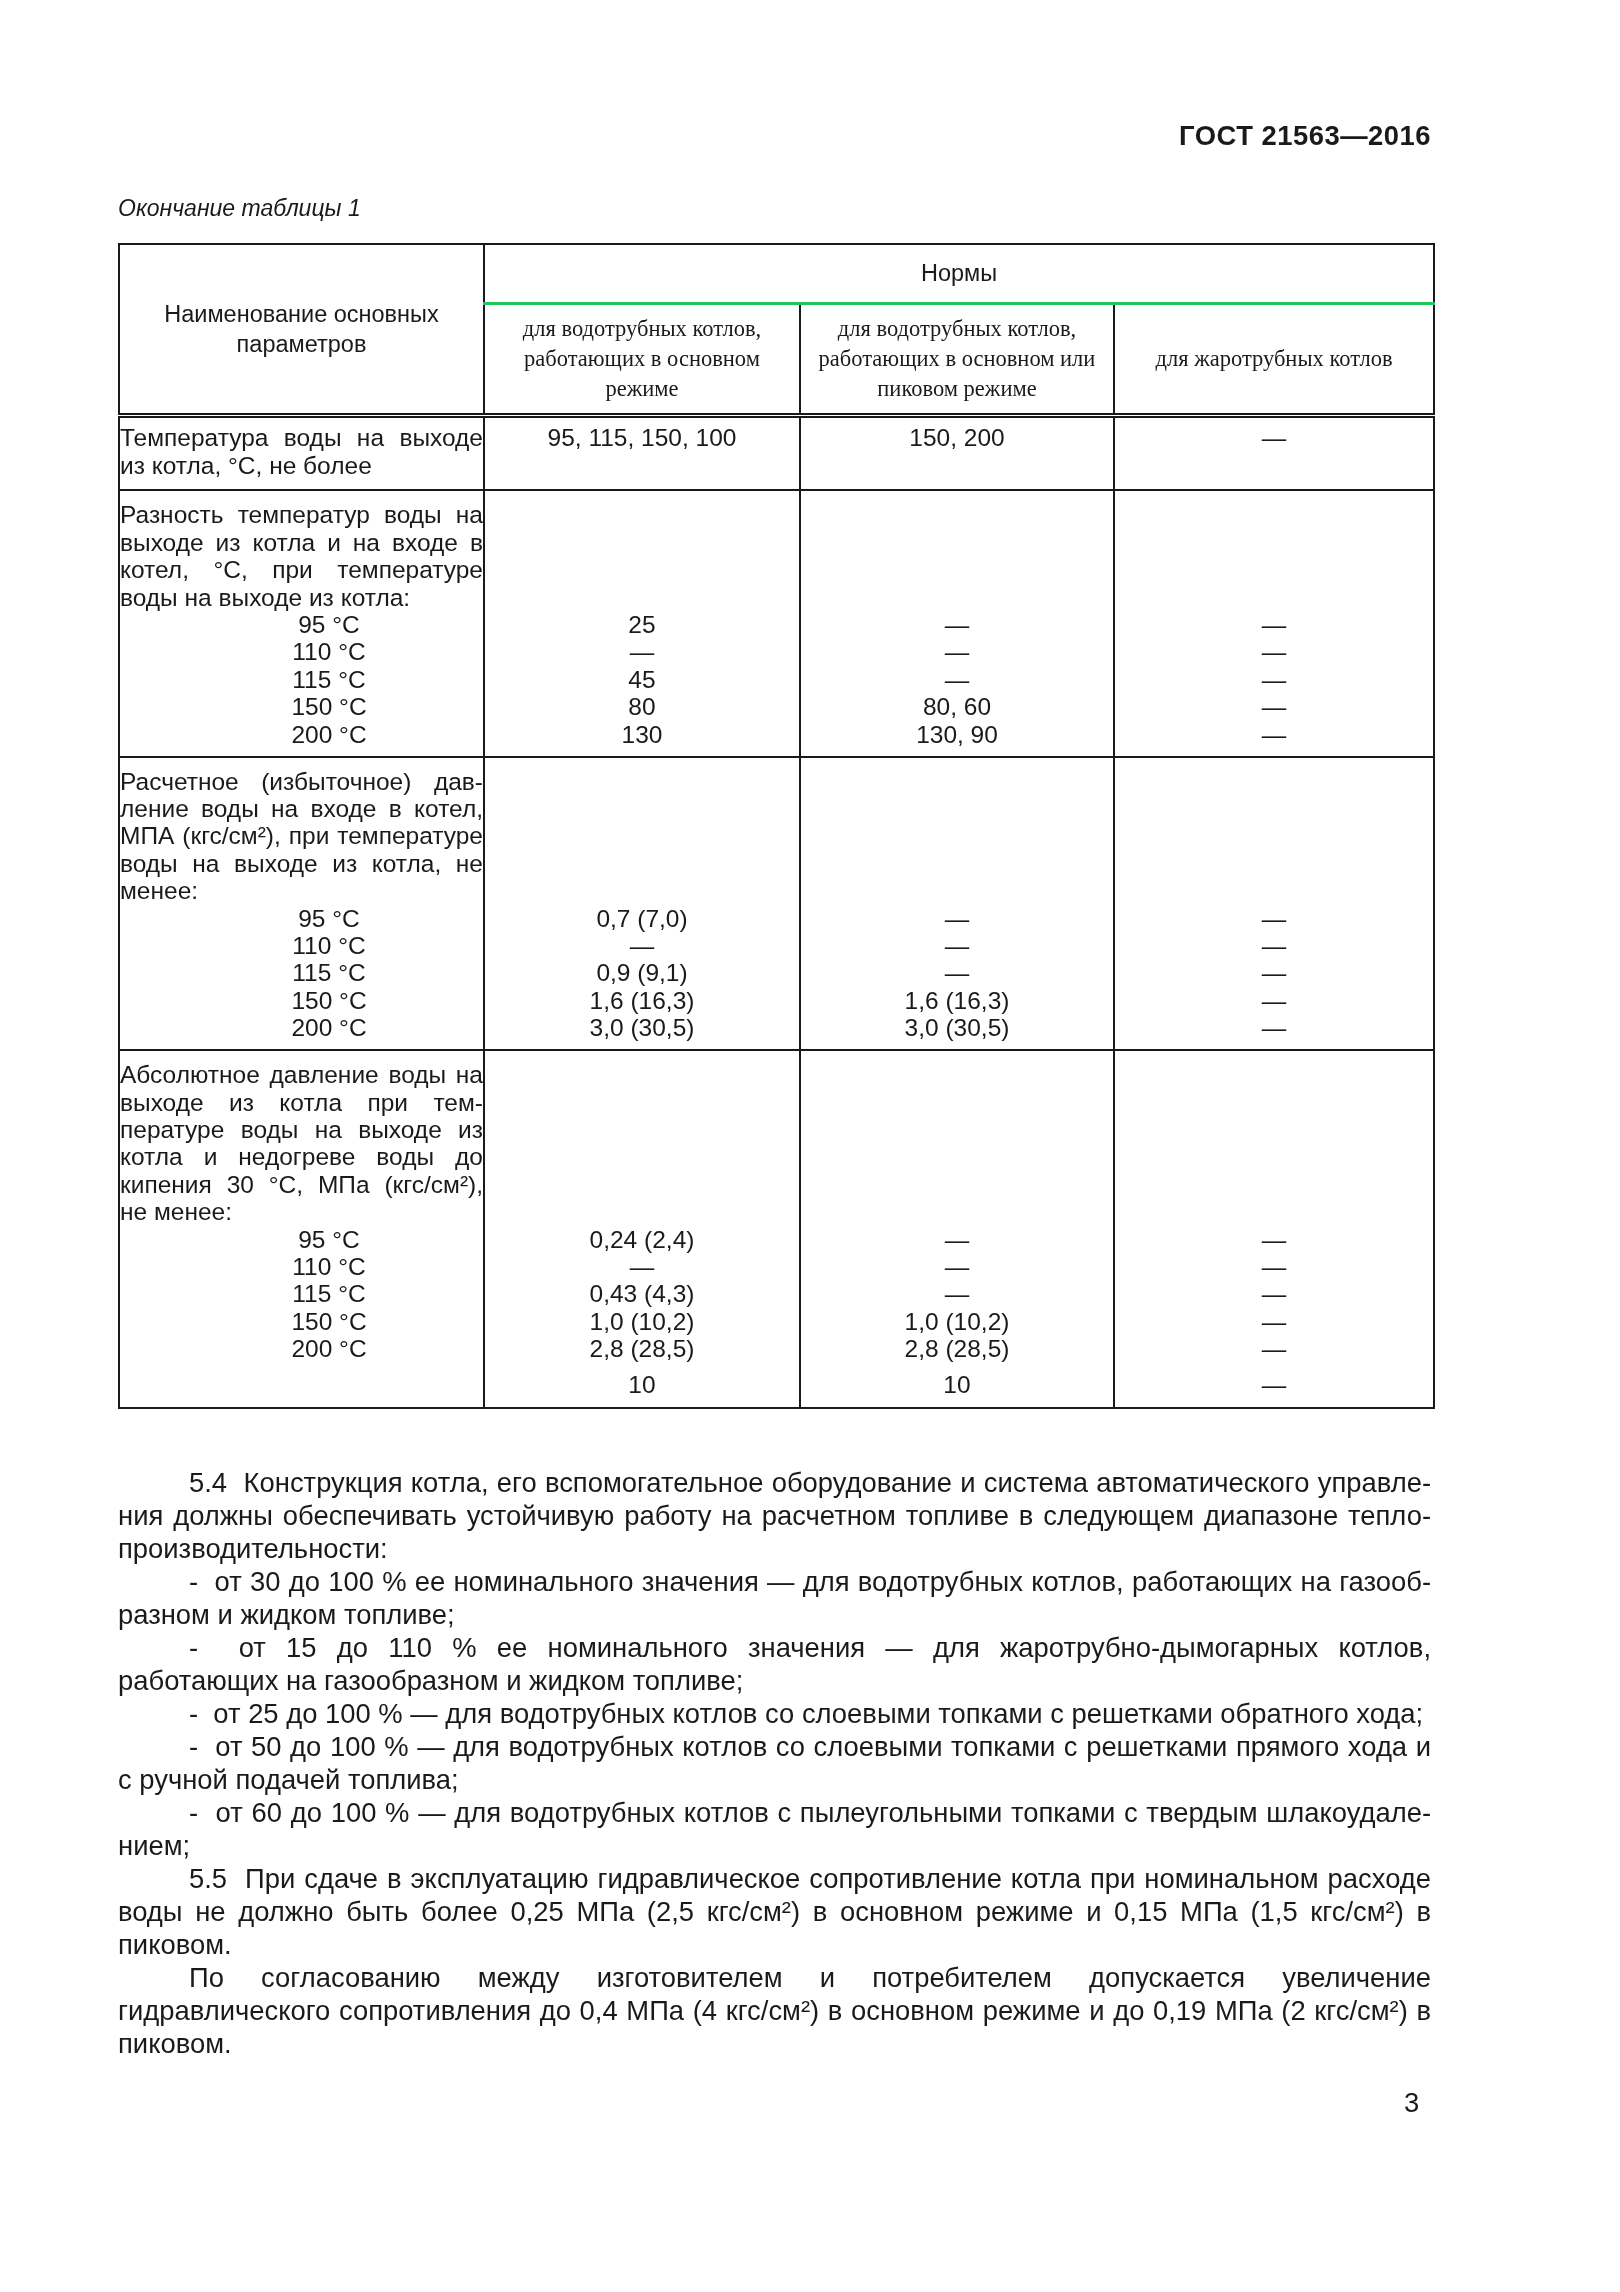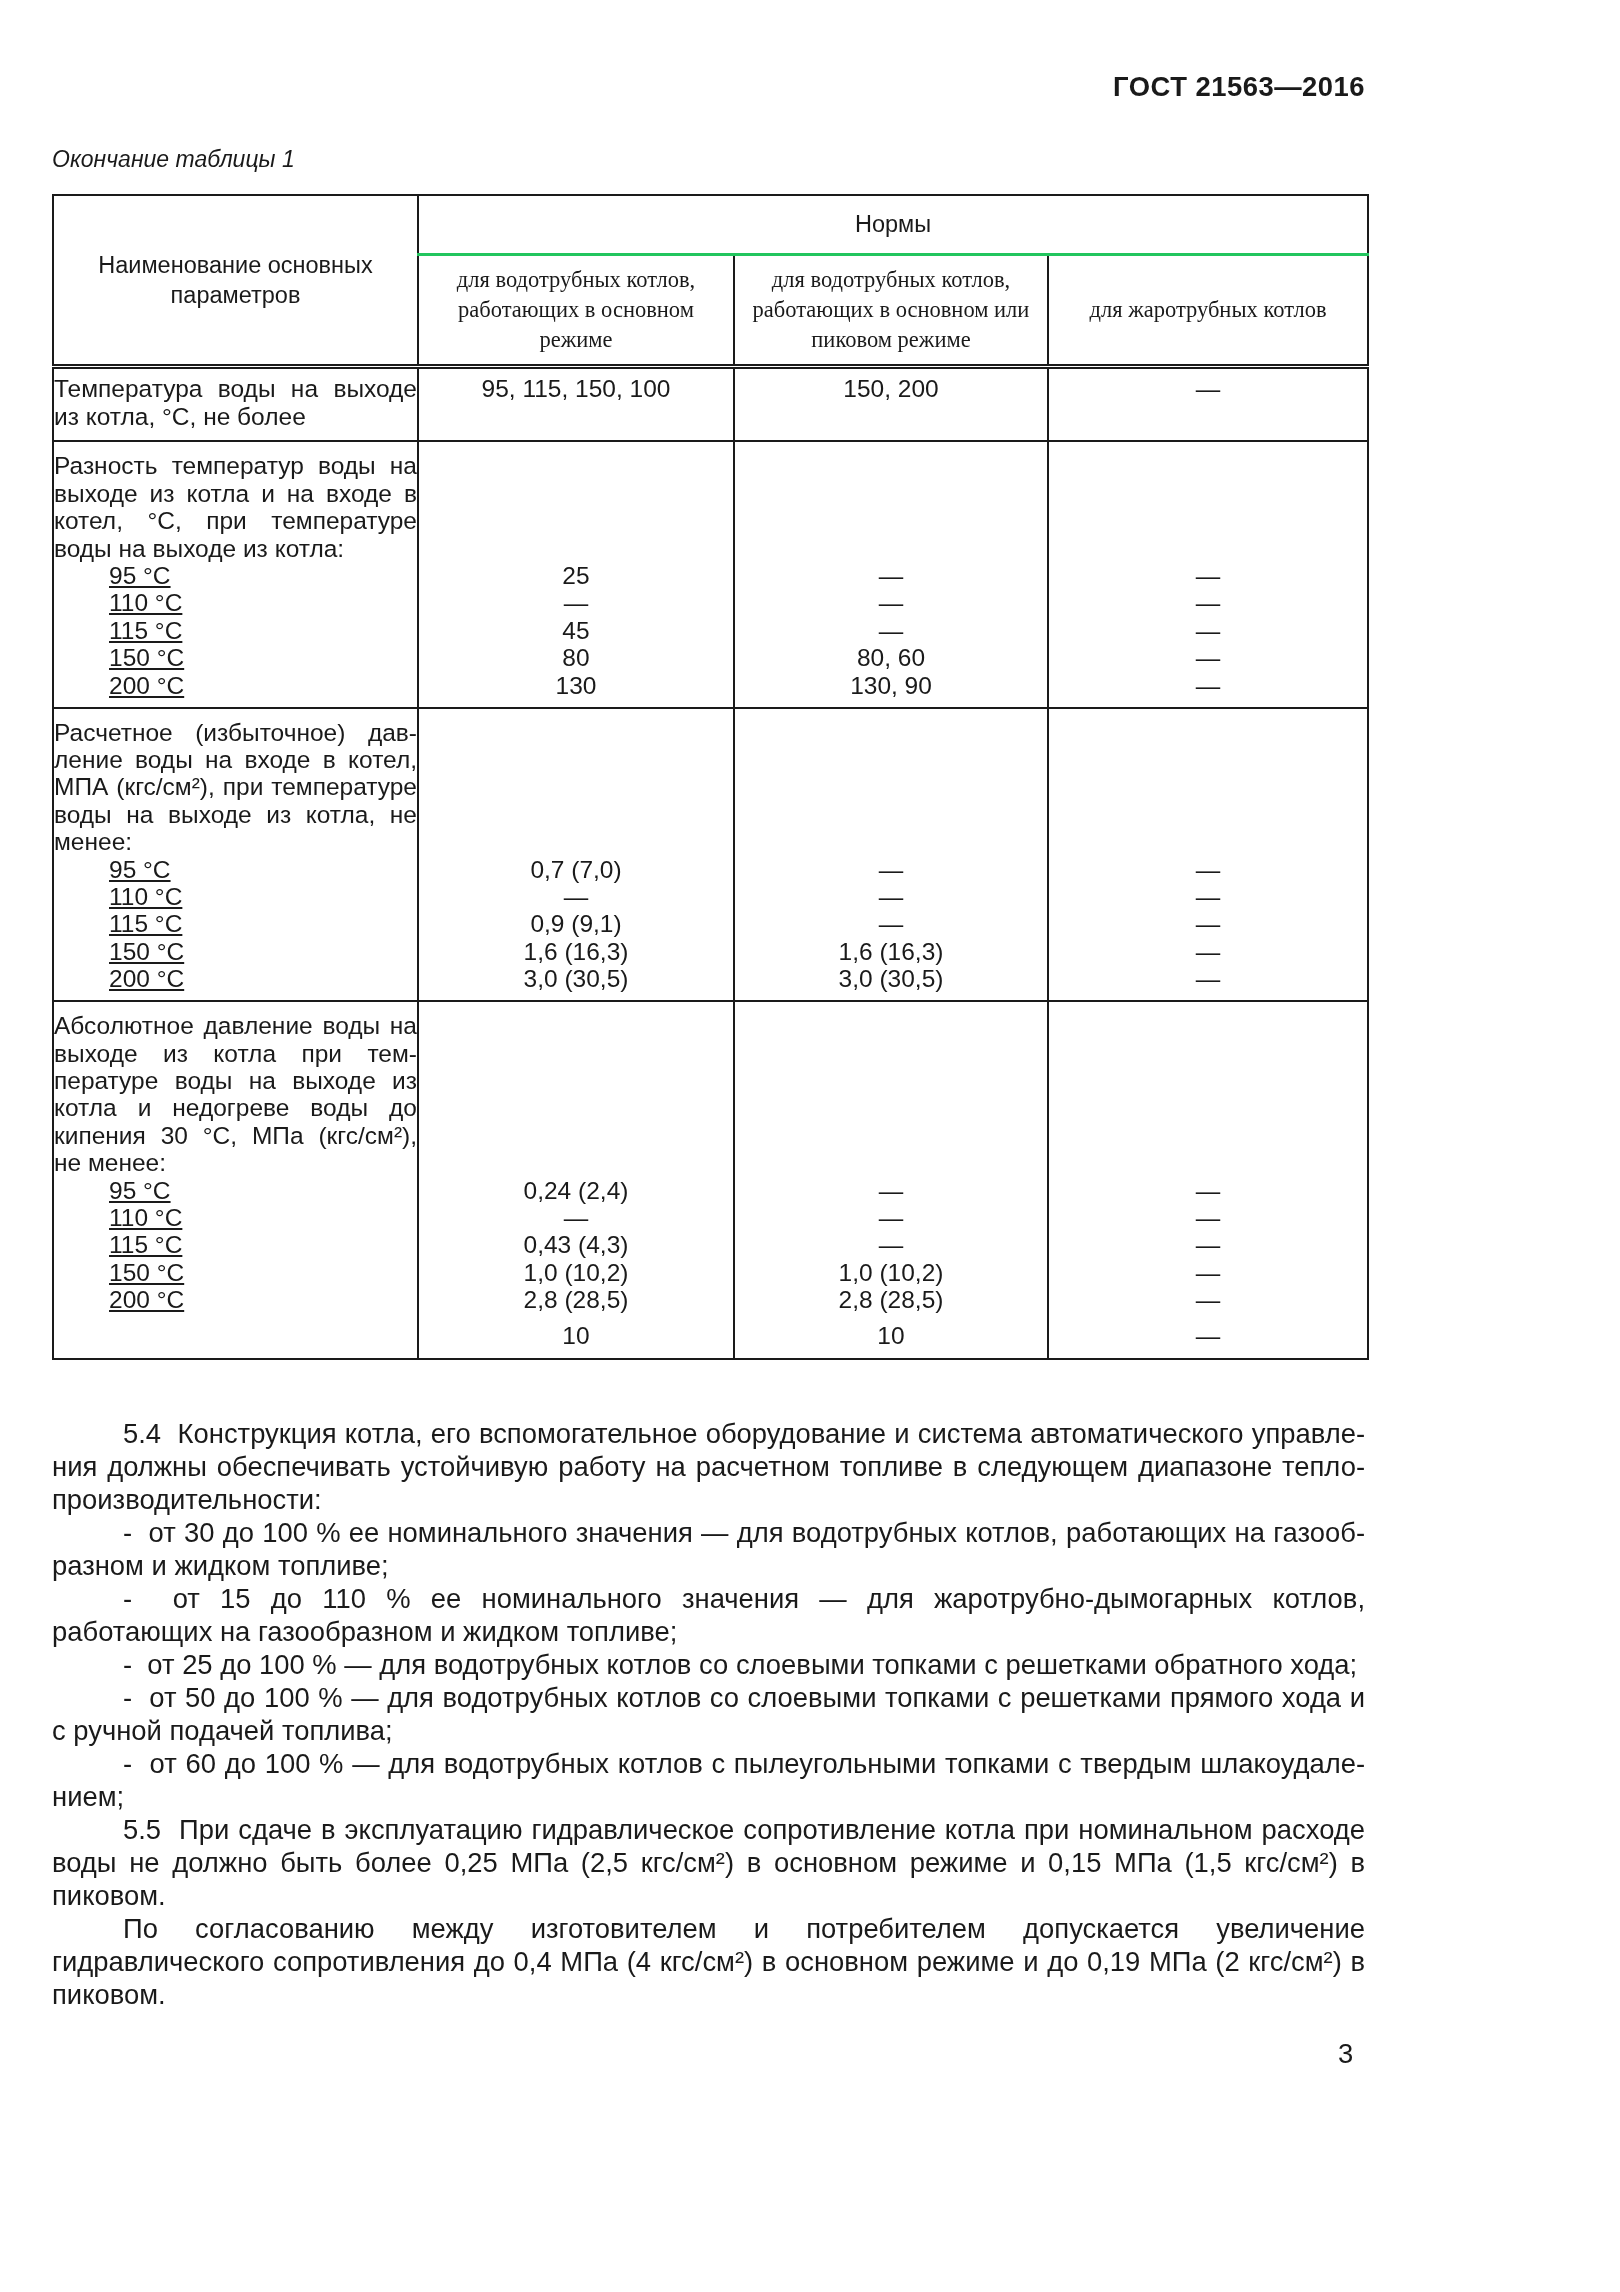--- a/index.html
+++ b/index.html
@@ -13,8 +13,8 @@
     overflow:hidden;
   }
   .content{
-    padding-top:71px;
-    margin-left:52px;
+    padding-top:120px;
+    margin-left:118px;
     width:1313px;
   }
   .doc-code{

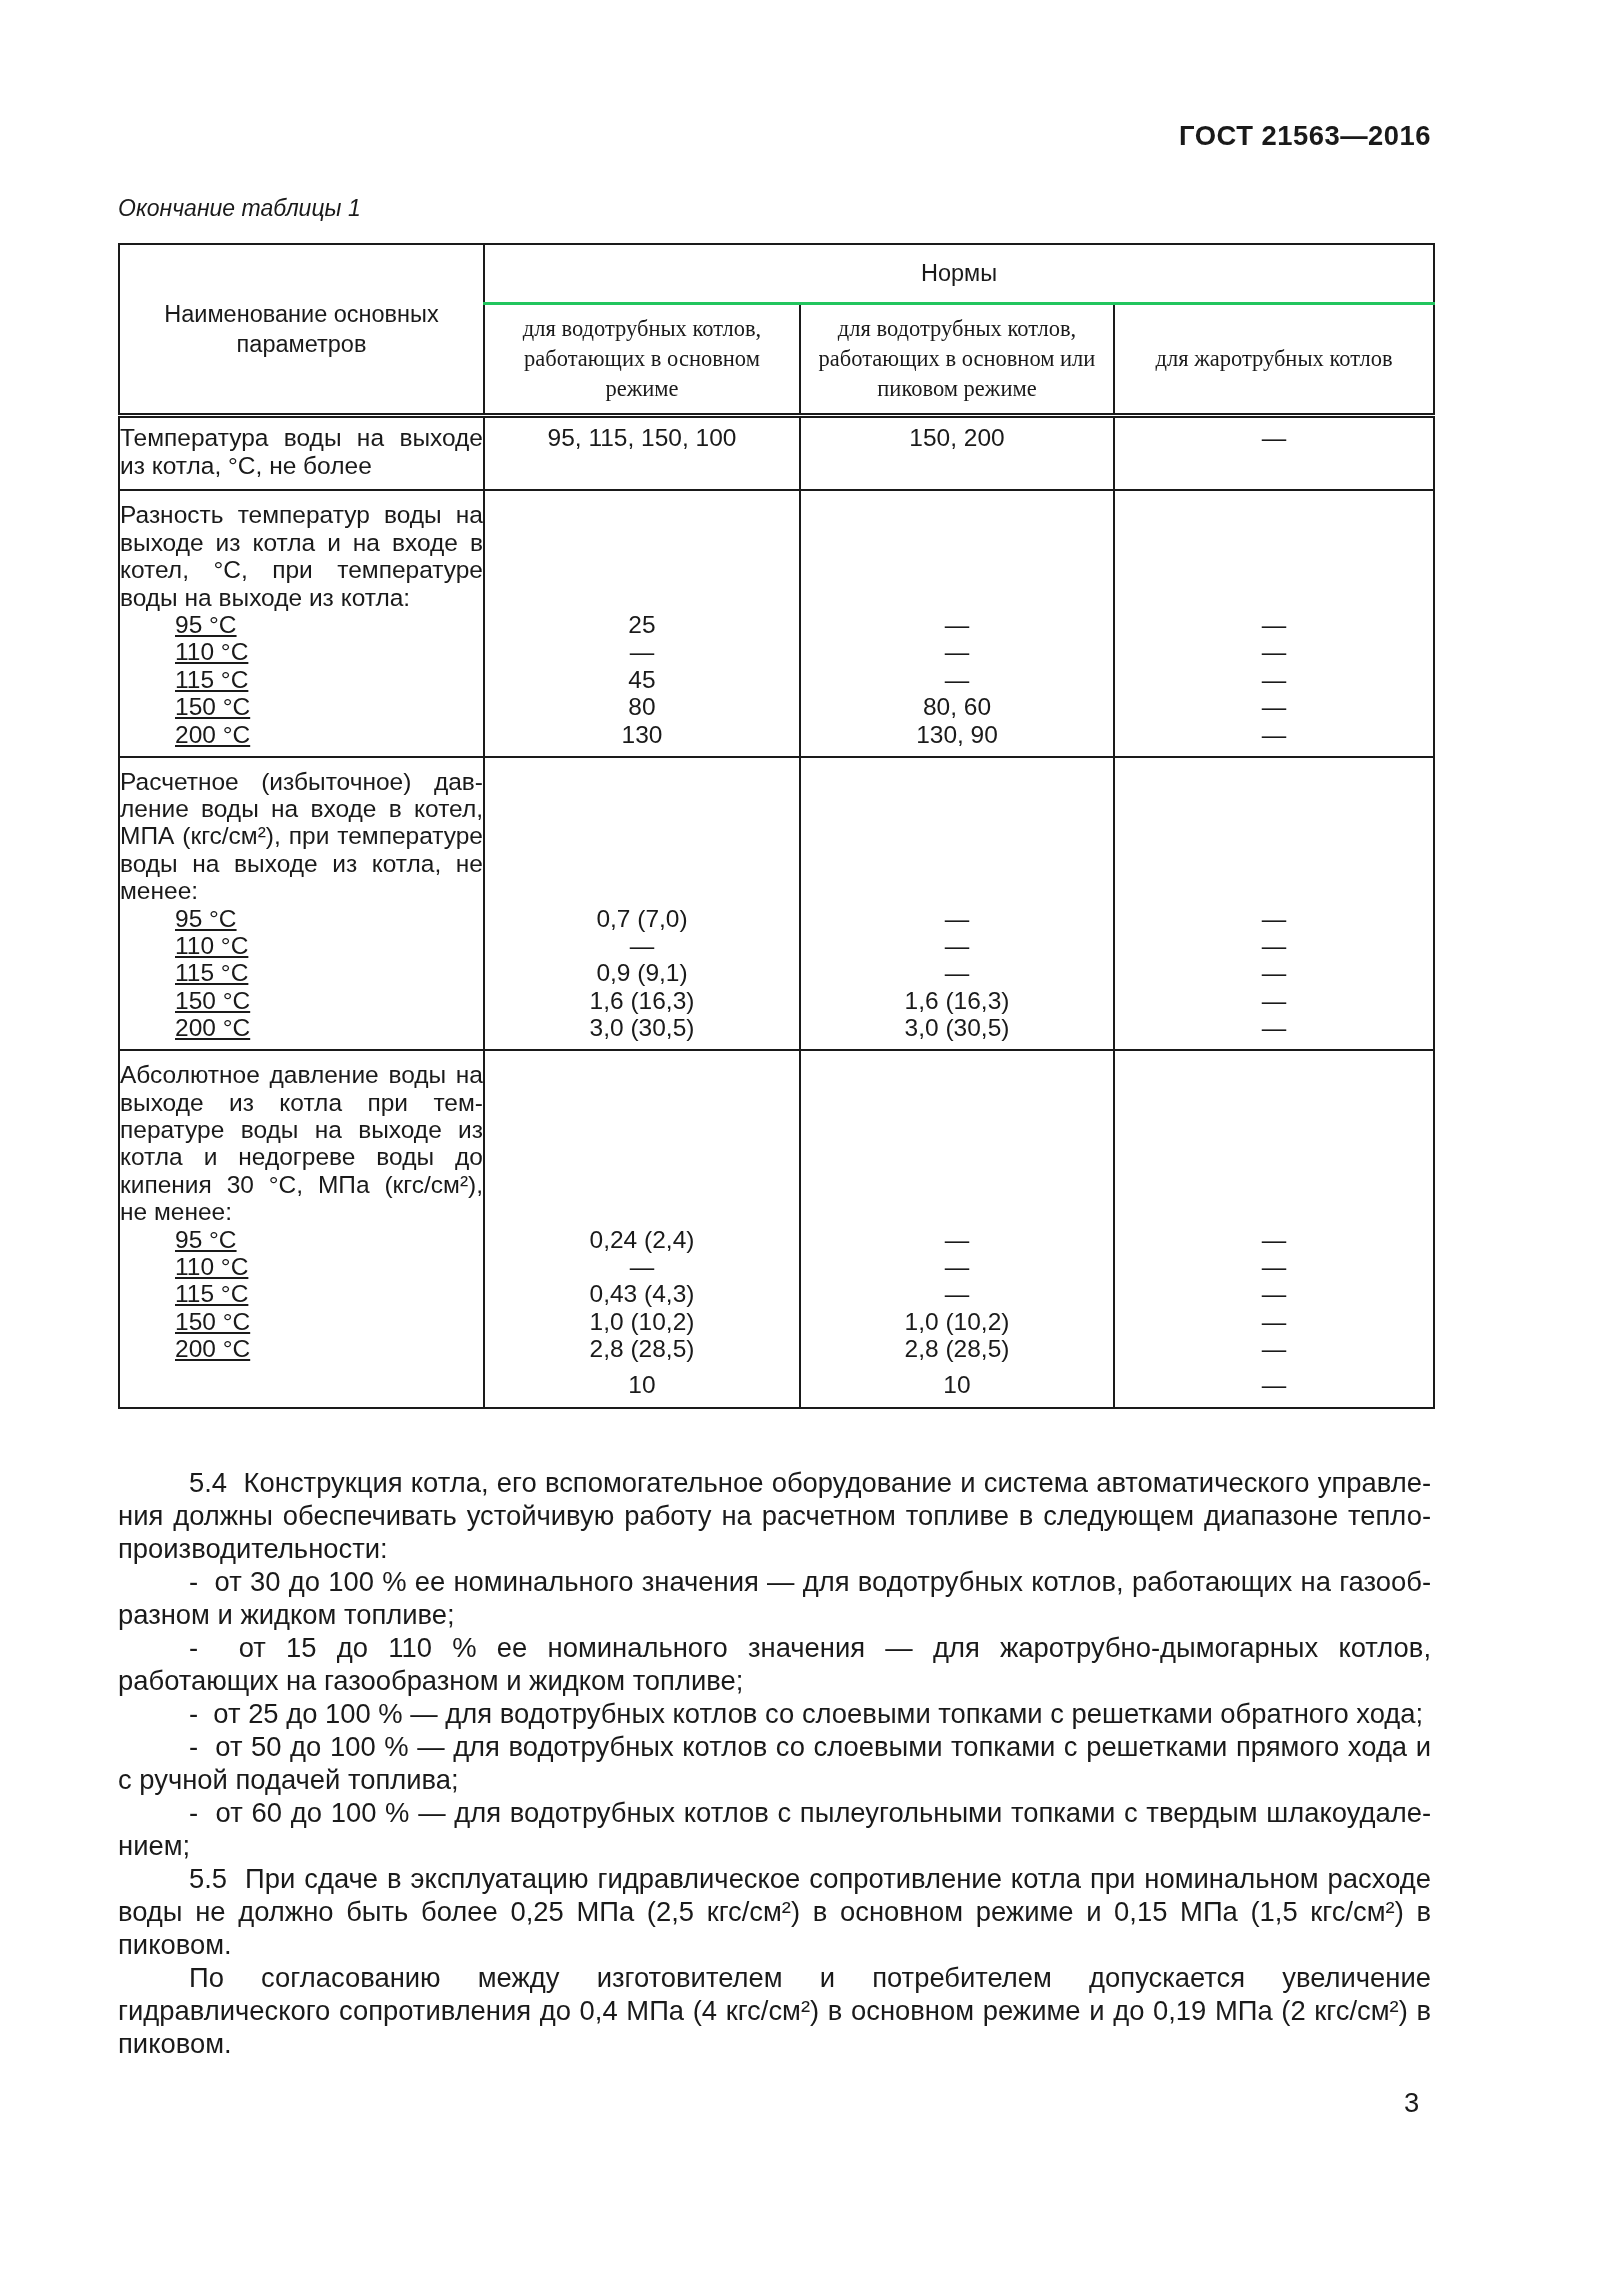--- a/index.html
+++ b/index.html
@@ -88,10 +88,9 @@
   tr.intro td{ padding-top:9.8px; }
   tr.sub td{ height:27.4px; }
   tr.sub td.tlabel{
-    text-align:left;
+    text-align:center;
     padding-left:55px;
     line-height:27.4px;
-    text-decoration:underline;
   }
   tr.sub-extra td{ padding-top:8.8px; }
   tr.block-end td{

